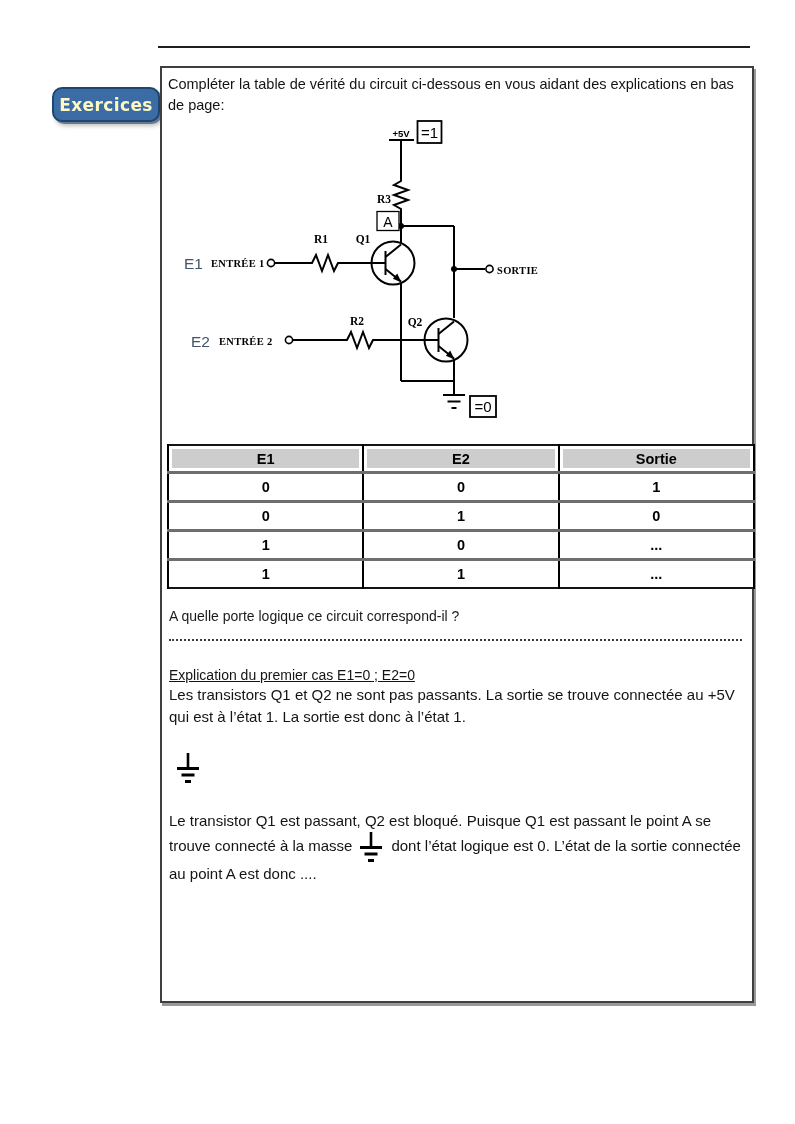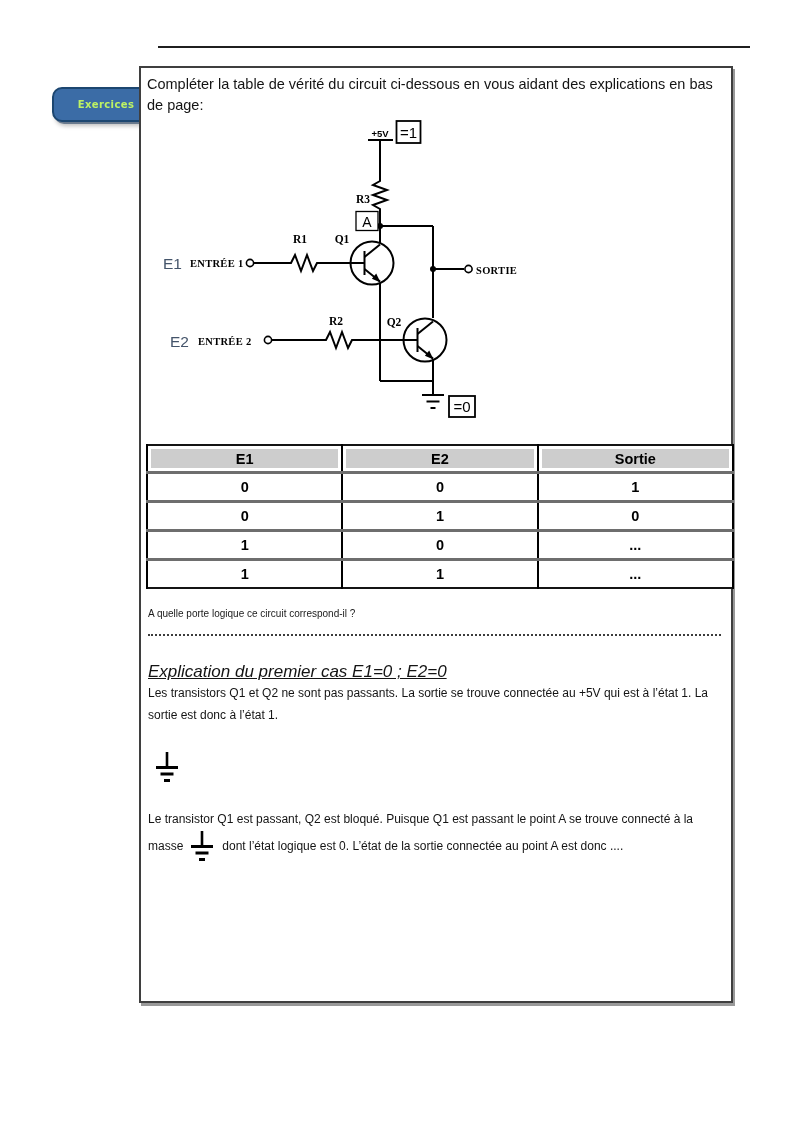--- a/index.html
+++ b/index.html
@@ -21,7 +21,7 @@
     font-size:10px;font-weight:600;letter-spacing:.4px;cursor:pointer;
   }
   .content-box{
-    position:absolute;left:139px;top:66px;width:594px;height:937px;
+    position:absolute;left:160px;top:66px;width:594px;height:937px;
     box-sizing:border-box;background:#fff;
     border:2px solid #3f3f3f;
     box-shadow:2px 3px 0 rgba(128,128,128,.8);

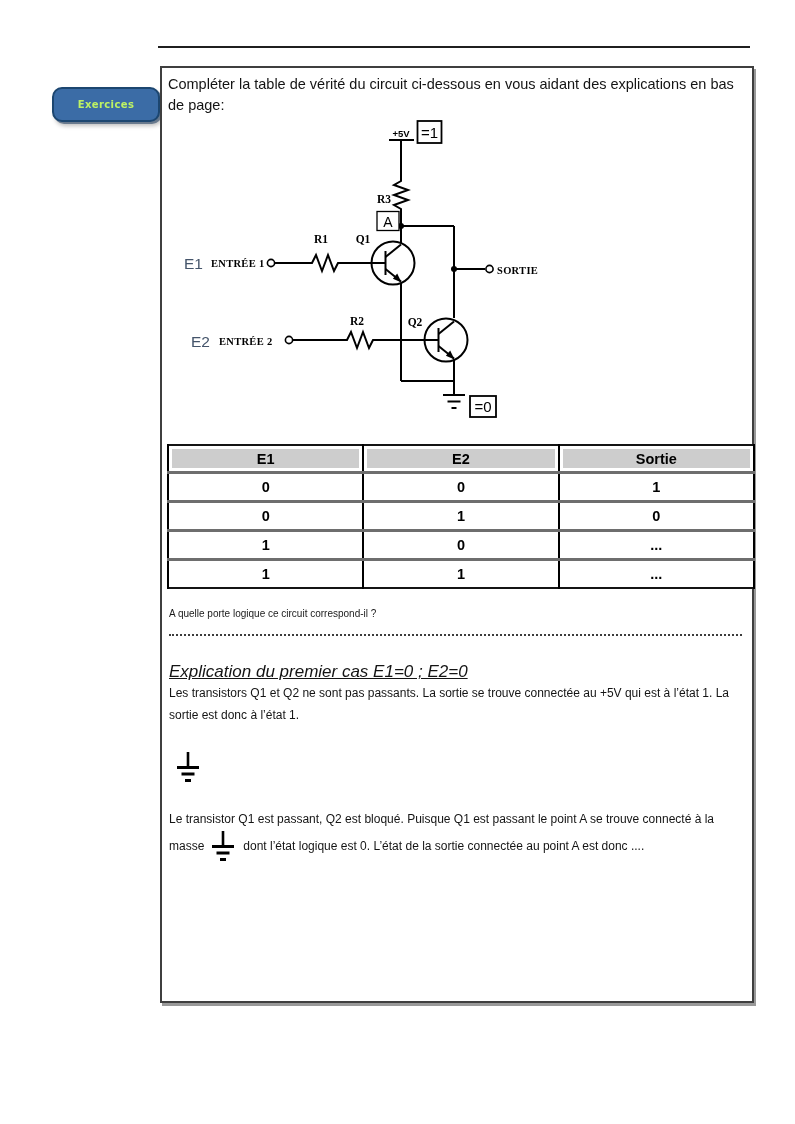--- a/index.html
+++ b/index.html
@@ -17,8 +17,8 @@
     background:#3b6ca6;border:2.5px solid #1c4670;border-radius:10px;
     box-shadow:2px 2px 0 rgba(28,58,94,.55), 3px 4px 4px rgba(0,0,0,.25);
     display:flex;align-items:center;justify-content:center;
-    color:#bef264;font-family:"DejaVu Sans", sans-serif;
-    font-size:10px;font-weight:600;letter-spacing:.4px;cursor:pointer;
+    color:#fef9c3;font-family:"DejaVu Sans", sans-serif;
+    font-size:17px;font-weight:600;letter-spacing:.4px;cursor:pointer;
   }
   .content-box{
     position:absolute;left:160px;top:66px;width:594px;height:937px;

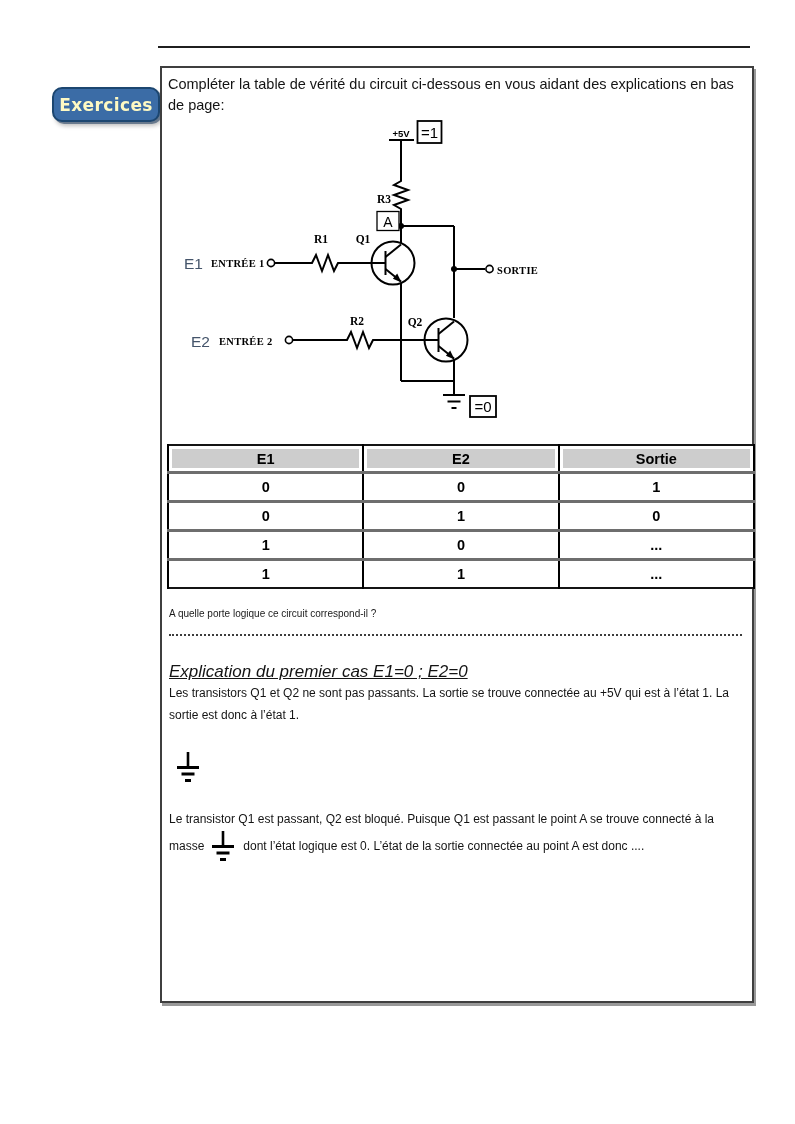--- a/index.html
+++ b/index.html
@@ -53,7 +53,7 @@
     border-top:3px solid #6e6e6e;
     font-size:14.5px;font-weight:bold;text-align:center;color:#000;background:#fff;
   }
-  .question{margin:19px 0 0 1px;font-size:10px;}
+  .question{margin:19px 0 0 1px;font-size:14px;}
   .dotted-line{margin:12px 1px 0 1px;height:3px;border-bottom:2.5px dotted #3c3c3c;}
   .explanation{margin:26px 0 0 1px;}
   .exp-heading{

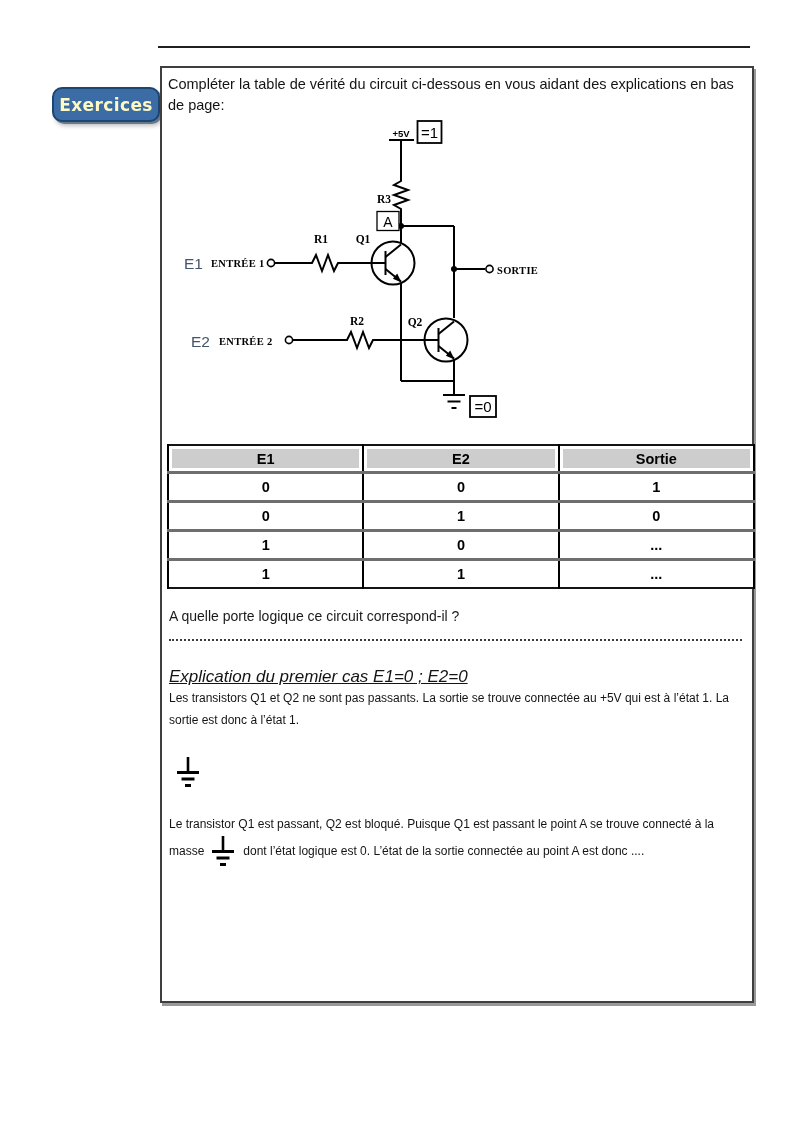--- a/index.html
+++ b/index.html
@@ -57,7 +57,7 @@
   .dotted-line{margin:12px 1px 0 1px;height:3px;border-bottom:2.5px dotted #3c3c3c;}
   .explanation{margin:26px 0 0 1px;}
   .exp-heading{
-    margin:0 0 1px 0;font-size:17px;font-style:italic;
+    margin:0 0 1px 0;font-size:14px;
     text-decoration:underline;color:#141414;
   }
   .exp-body{margin:0;font-size:12px;line-height:21.5px;color:#141414;}

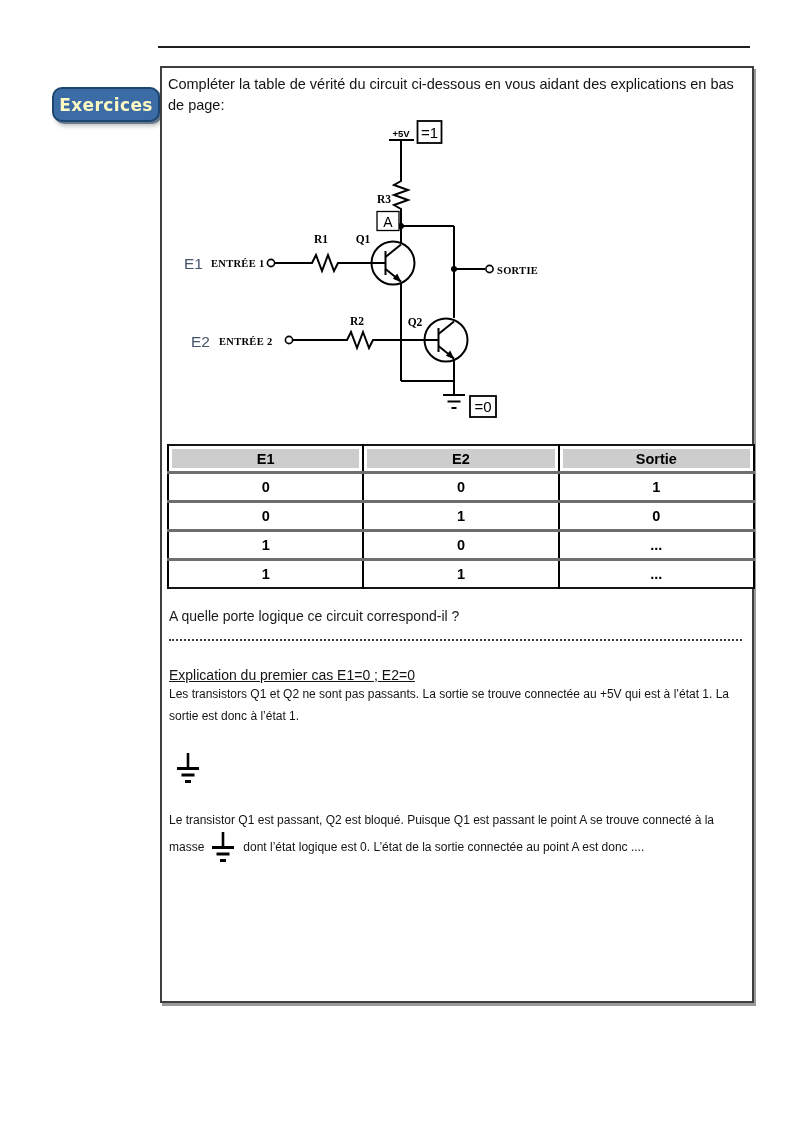--- a/index.html
+++ b/index.html
@@ -60,7 +60,7 @@
     margin:0 0 1px 0;font-size:14px;
     text-decoration:underline;color:#141414;
   }
-  .exp-body{margin:0;font-size:12px;line-height:21.5px;color:#141414;}
+  .exp-body{margin:0;font-size:15px;line-height:21.5px;color:#141414;}
   .ground-icon{vertical-align:-12px;margin:0 7px 0 6px;}
   .ground-icon line{stroke:#000;}
 </style>

